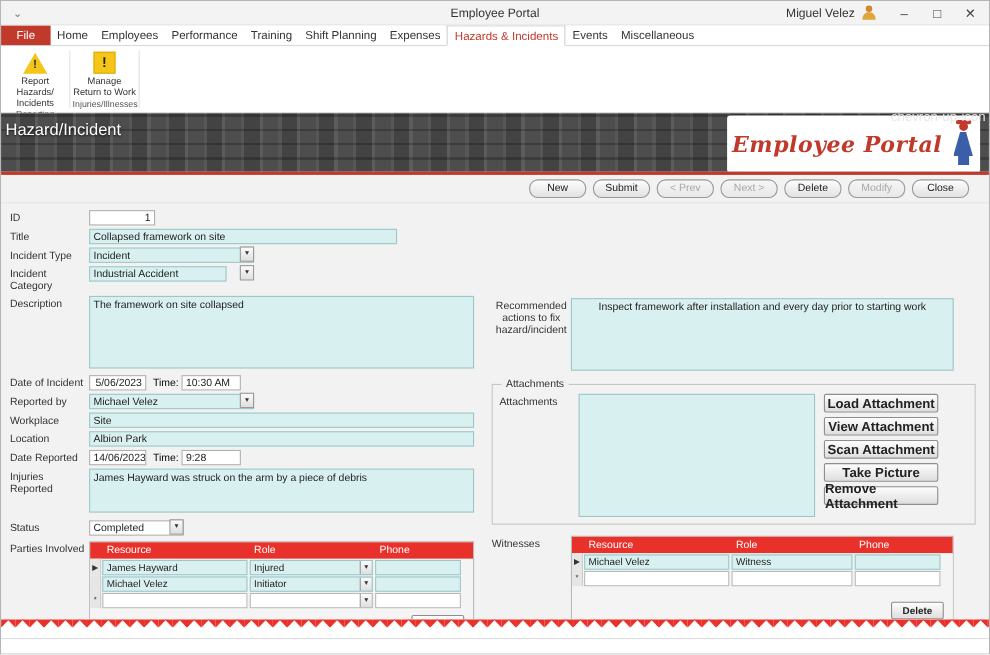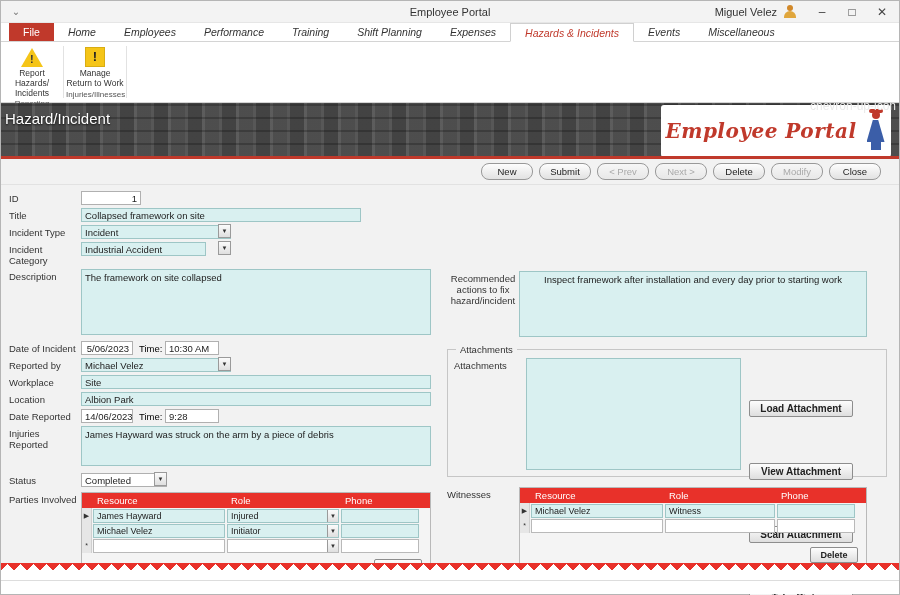--- a/index.html
+++ b/index.html
@@ -69,7 +69,6 @@
     padding: 0 14px;
     display: flex; align-items: center;
     font-size: 10.5px;
-    margin-left: 8px;
   }
   .tab {
     padding: 0 14px;

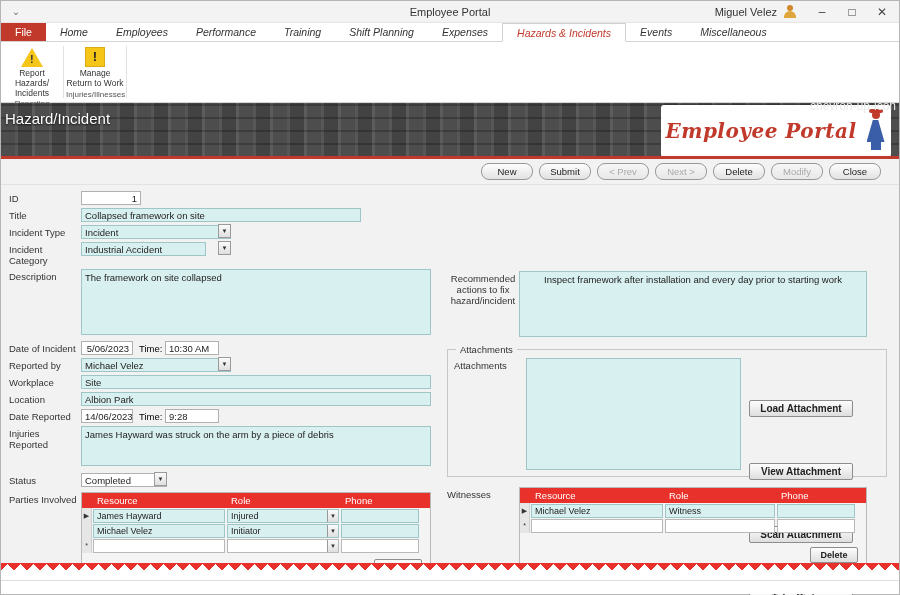--- a/index.html
+++ b/index.html
@@ -71,11 +71,10 @@
     font-size: 10.5px;
   }
   .tab {
-    padding: 0 14px;
+    padding: 0 6px;
     display: flex; align-items: center;
     color: #333;
     white-space: nowrap;
-    font-style: italic;
   }
   .tab.active {
     background: #ffffff;

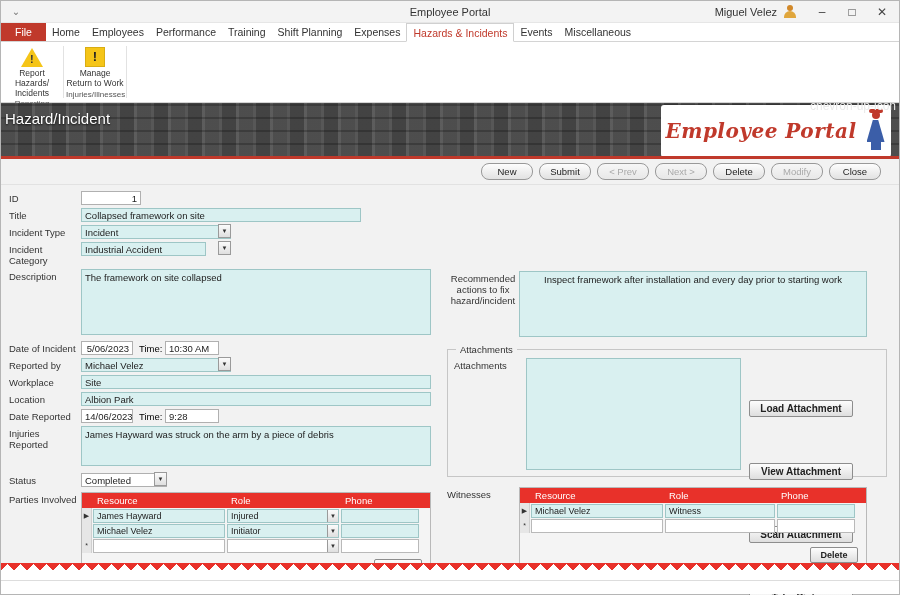--- a/index.html
+++ b/index.html
@@ -245,8 +245,8 @@
     background: linear-gradient(#fdfdfd, #dedede);
     border: 1px solid #8d8d8d;
     border-radius: 2px;
-    font-size: 10px; font-weight: bold; color: #222;
-    display: flex; align-items: center; justify-content: center; margin-top: 42px;
+    font-size: 12px; font-weight: bold; color: #222;
+    display: flex; align-items: center; justify-content: center;
   }
 
   

